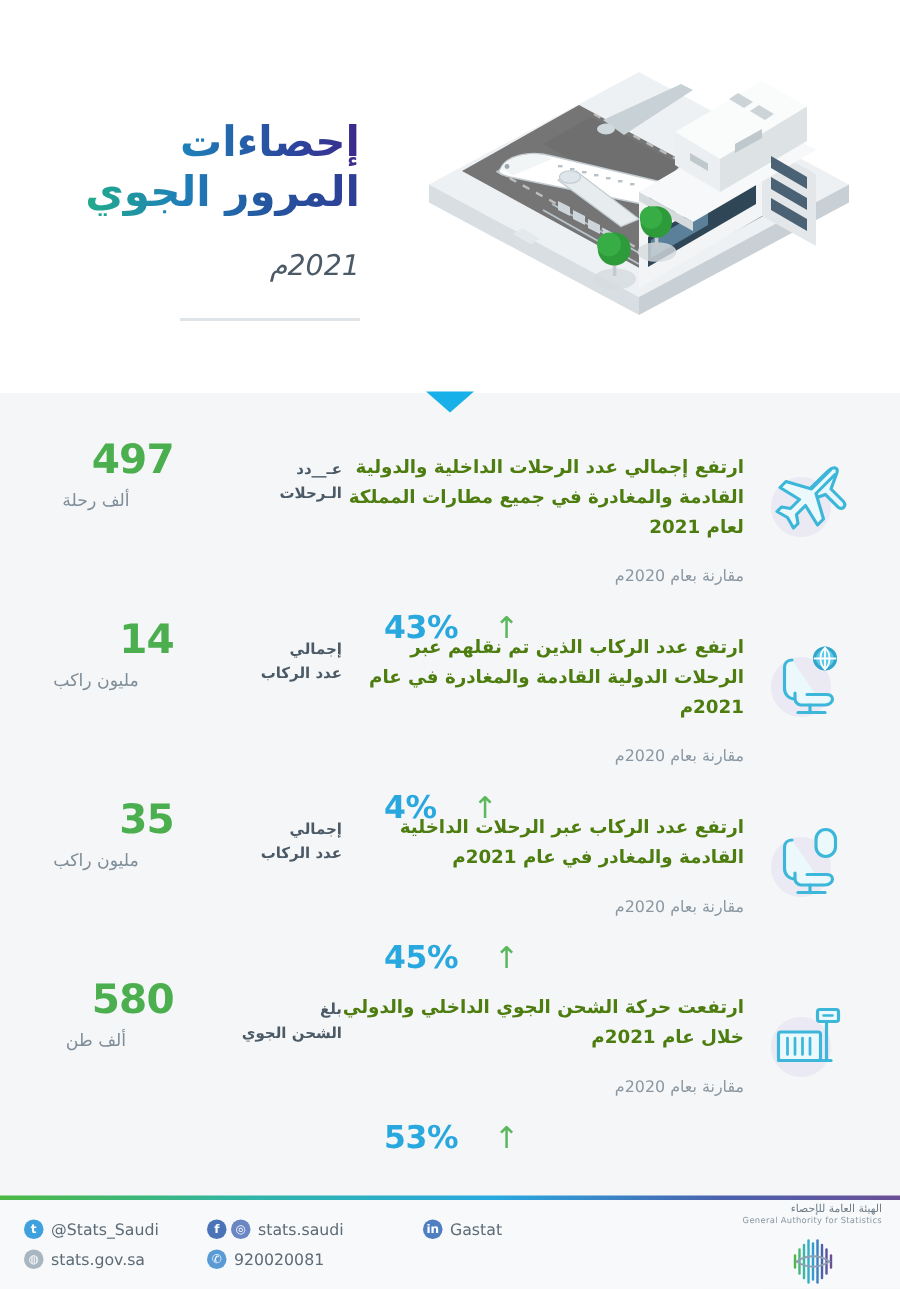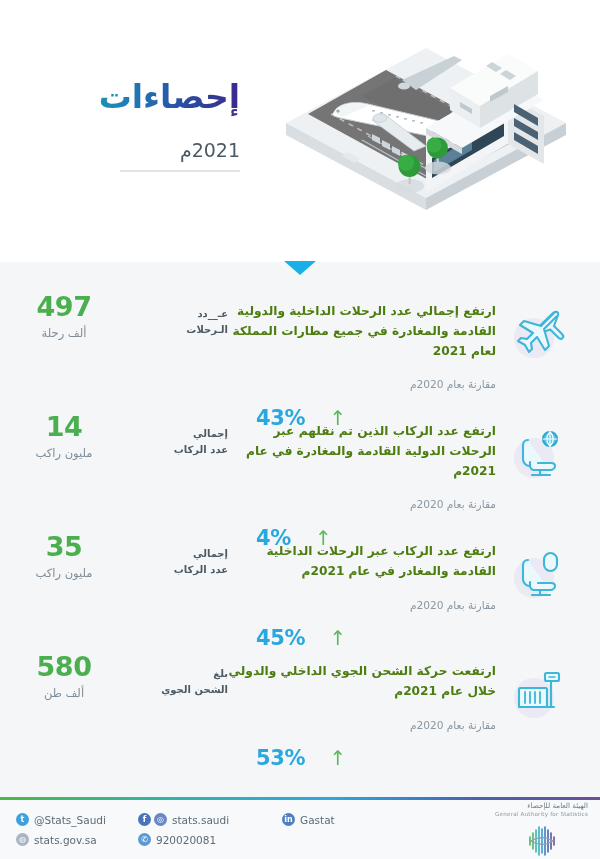--- a/index.html
+++ b/index.html
@@ -35,7 +35,7 @@
   }
 
   .title-line {
-    font-size: 33px;
+    font-size: 28px;
     font-weight: bold;
     line-height: 1.18;
     letter-spacing: -0.5px;

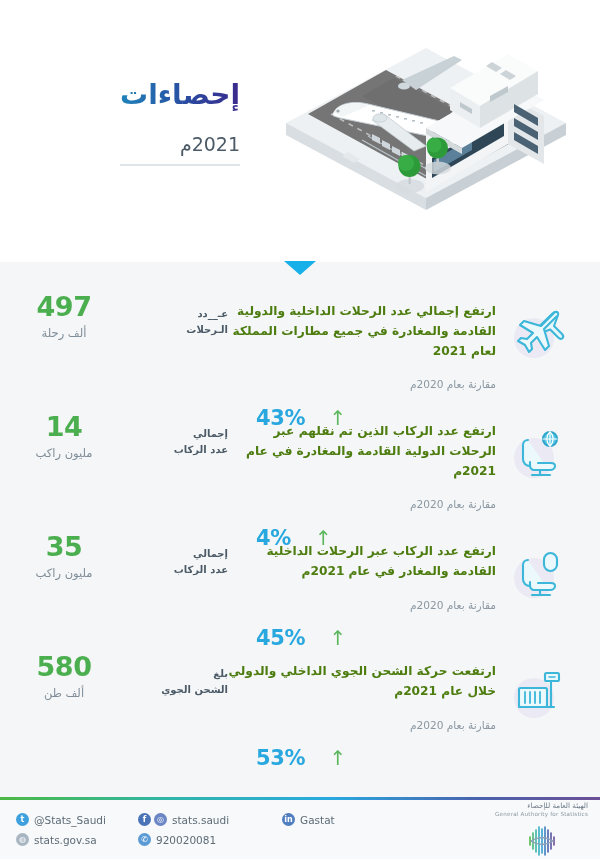--- a/index.html
+++ b/index.html
@@ -255,6 +255,7 @@
 
   <div class="title-block">
     <div class="title-line">إحصاءات</div>
+    <div class="title-line l2">المرور الجوي</div>
     <div class="year-wrap">
       <div class="year">2021م</div>
       <div class="year-rule"></div>

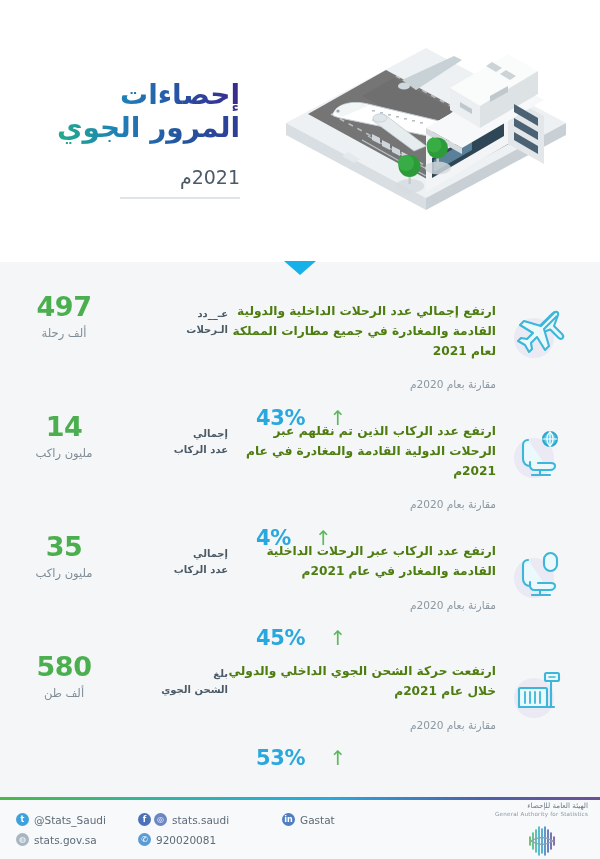--- a/index.html
+++ b/index.html
@@ -63,7 +63,8 @@
     color: #4b5a66;
     letter-spacing: 0.5px;
     display: inline-block;
-    padding-bottom: 9px;
+    padding-bottom: 24px;
+    font-style: italic;
   }
   .year-rule {
     height: 2px;

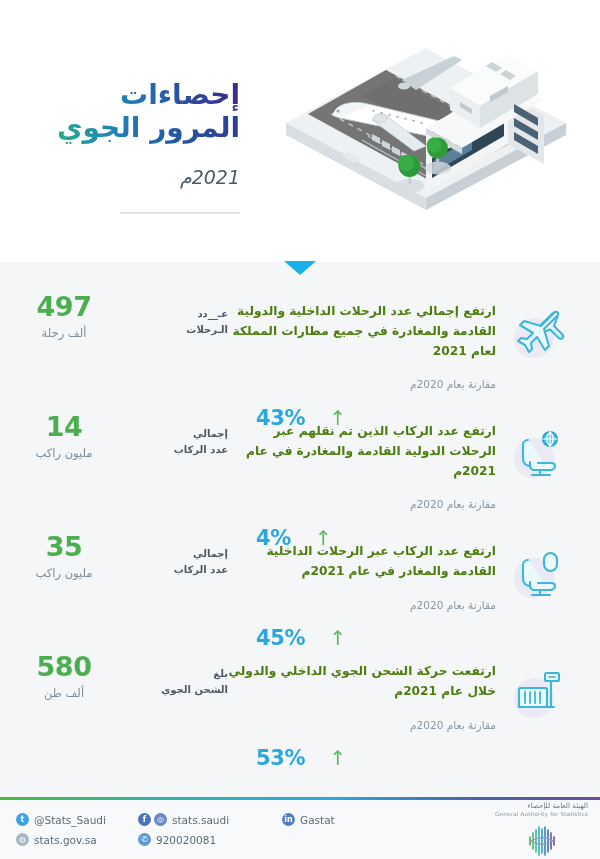--- a/index.html
+++ b/index.html
@@ -190,6 +190,7 @@
     color: #4caf4f;
     line-height: 1.1;
     letter-spacing: -0.5px;
+    text-align: right;
   }
   .value-unit {
     font-size: 11.5px;

